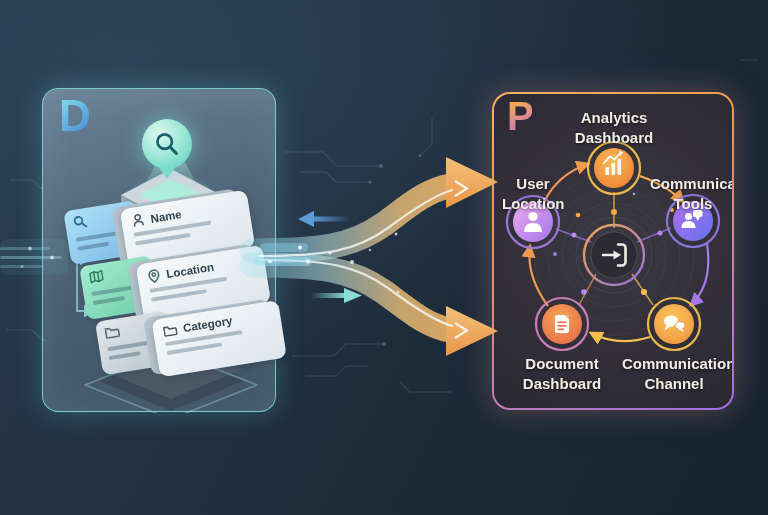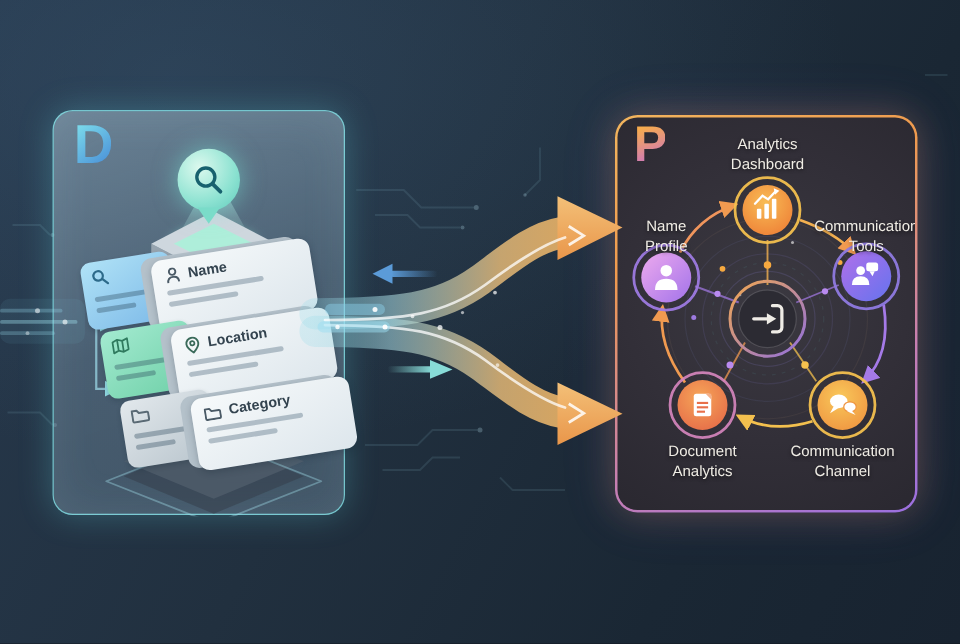--- a/index.html
+++ b/index.html
@@ -92,7 +92,7 @@
     letter-spacing:-2px;
   }
   .node-label {
-    position:absolute; font-size:12px; font-weight:400; color:#f0ede5;
+    position:absolute; font-size:15px; font-weight:700; color:#f0ede5;
     text-align:center; line-height:1.3; text-shadow:0 1px 3px rgba(0,0,0,.5);
   }
   .lab-analytics { left:70px;  top:14px;  width:100px; }

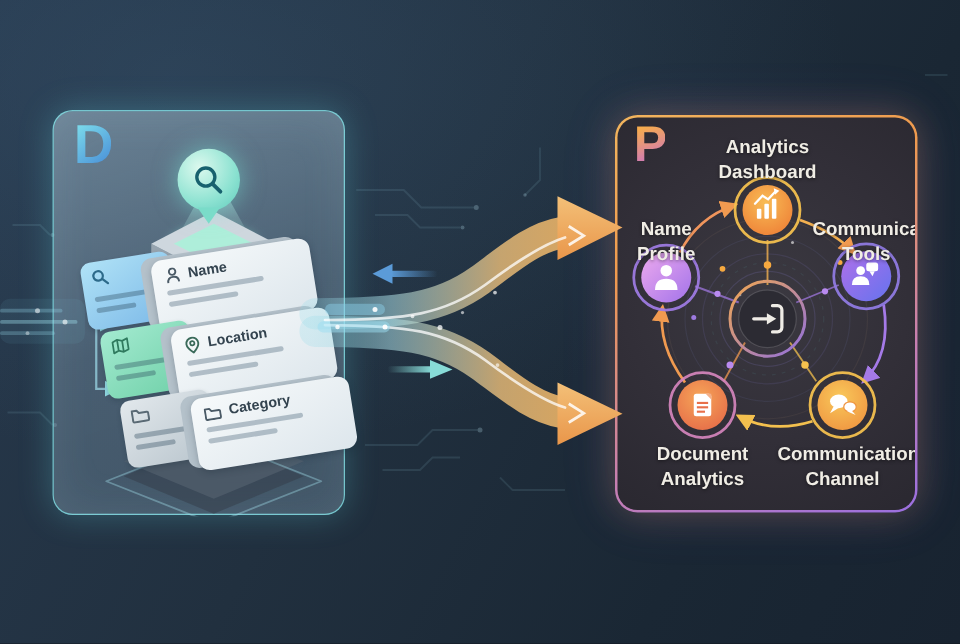--- a/index.html
+++ b/index.html
@@ -386,7 +386,7 @@
       </svg>
 
       <div class="node-label lab-analytics">Analytics Dashboard</div>
-      <div class="node-label lab-user">Name Profile</div>
+      <div class="node-label lab-user">User Location</div>
       <div class="node-label lab-collab">Communication Tools</div>
       <div class="node-label lab-doc">Document Analytics</div>
       <div class="node-label lab-comm">Communication Channel</div>

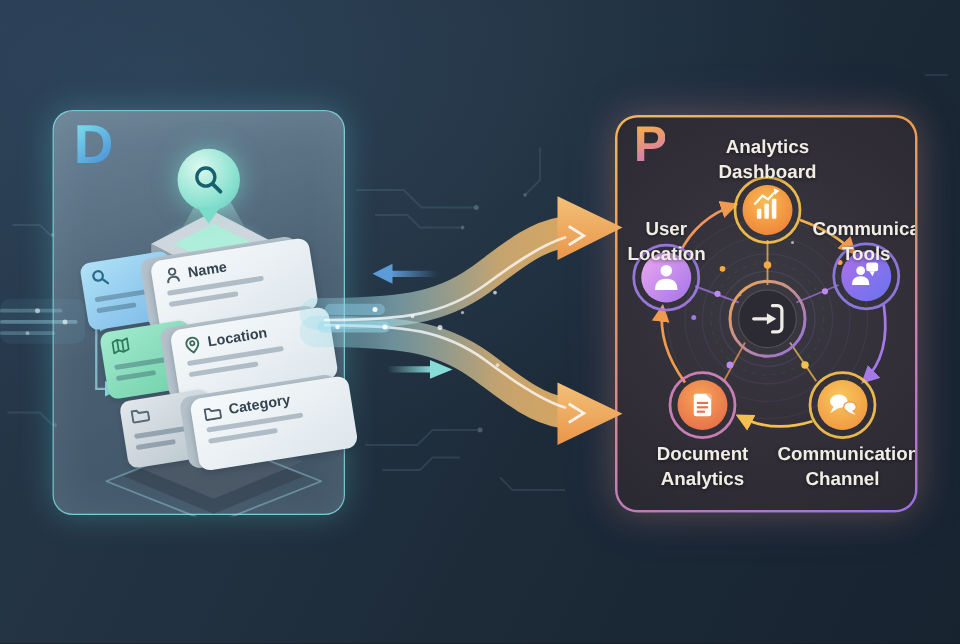--- a/index.html
+++ b/index.html
@@ -388,7 +388,7 @@
       <div class="node-label lab-analytics">Analytics Dashboard</div>
       <div class="node-label lab-user">User Location</div>
       <div class="node-label lab-collab">Communication Tools</div>
-      <div class="node-label lab-doc">Document Analytics</div>
+      <div class="node-label lab-doc">Document Dashboard</div>
       <div class="node-label lab-comm">Communication Channel</div>
     </div>
   </div>

